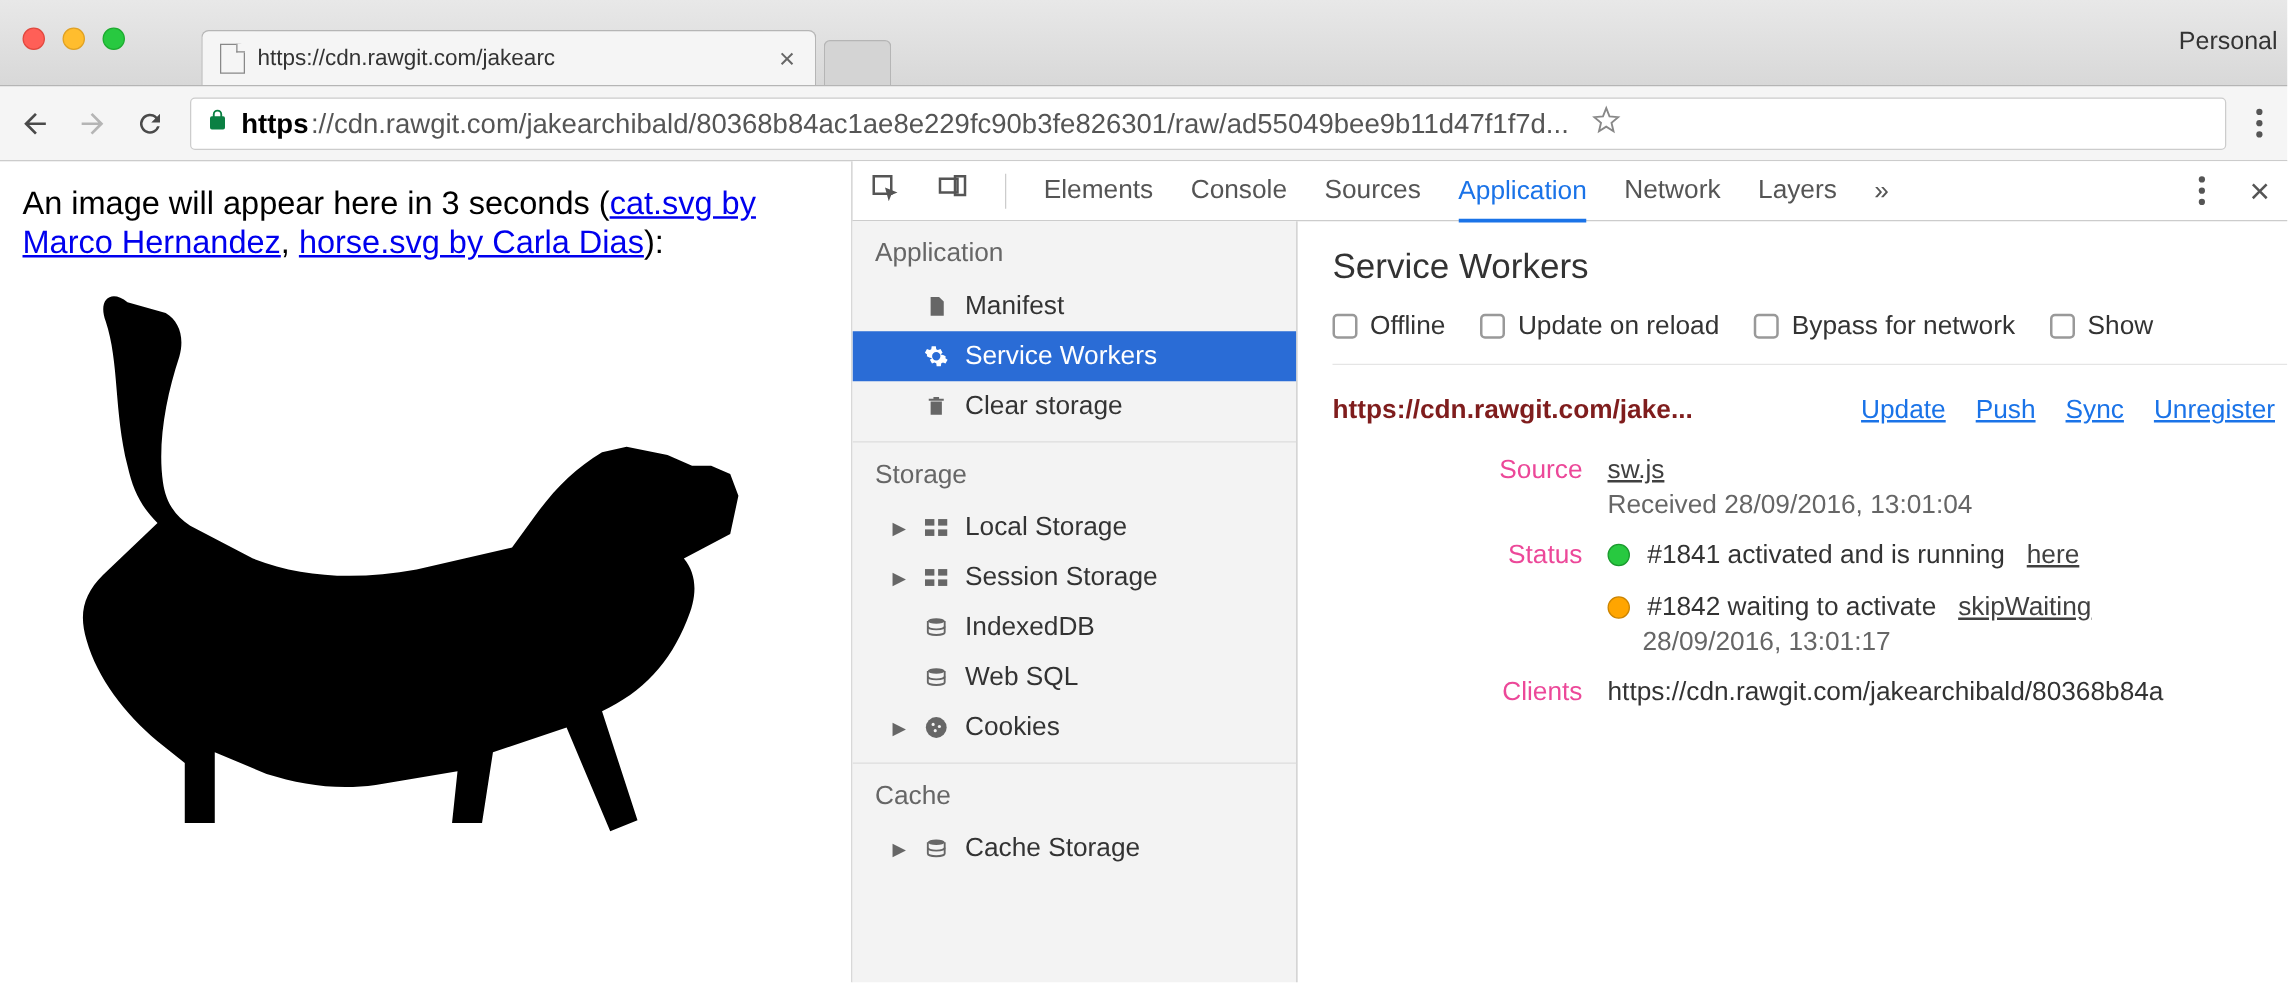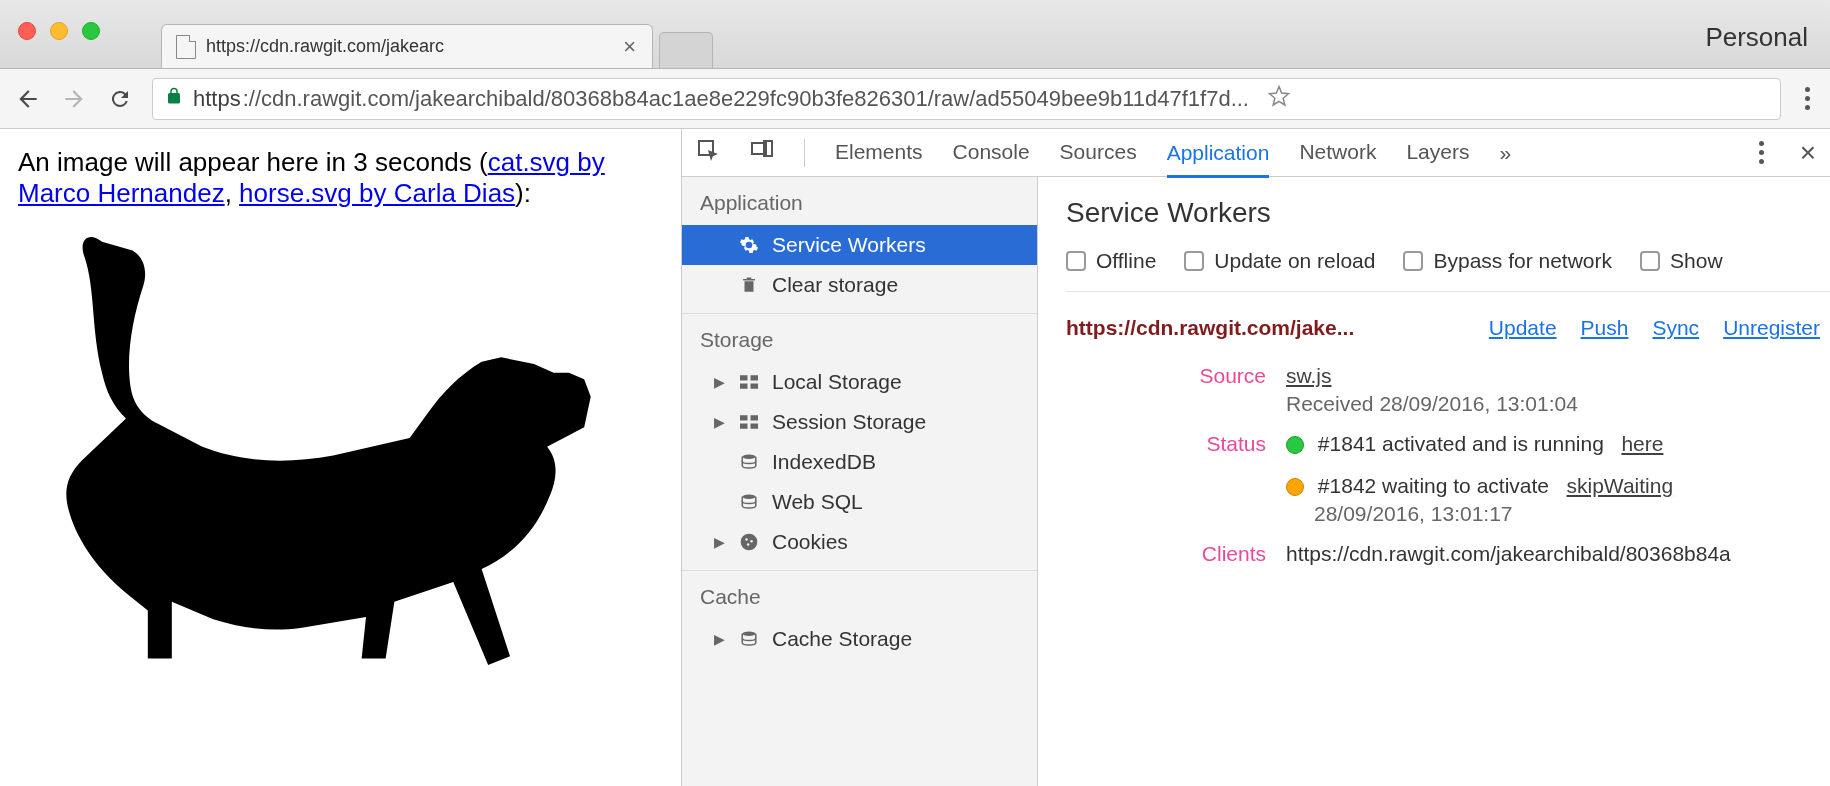--- a/index.html
+++ b/index.html
@@ -15,7 +15,7 @@
 .tab-strip { display: flex; align-items: flex-end; margin-left: 161px; height: 100%; }
 .tab { background: #f5f5f5; border: 1px solid #b5b5b5; border-bottom: none; border-radius: 6px 6px 0 0; height: 44px; display: flex; align-items: center; padding: 0 16px 0 14px; gap: 10px; font-size: 18px; color: #333; width: 492px; }
 .tab-inactive { background: #d4d4d4; width: 54px; height: 36px; margin-left: 6px; border-radius: 5px 5px 0 0; border: 1px solid #b5b5b5; border-bottom:none;}
-.personal-label { position: absolute; right: 22px; top: 22px; font-size: 26px; color: #333; }
+.personal-label { position: absolute; right: 8px; top: 22px; font-size: 20px; color: #333; }
 .file-icon { width: 20px; height: 24px; border: 1px solid #888; border-radius: 0 4px 0 0; position: relative; flex-shrink: 0; }
 .file-icon::before { content: ""; position: absolute; top: -1px; right: -1px; width: 6px; height: 6px; border-left: 1px solid #888; border-bottom: 1px solid #888; background: #f5f5f5; }
 .tab-close { margin-left: auto; font-size: 22px; color: #666; cursor: pointer; }

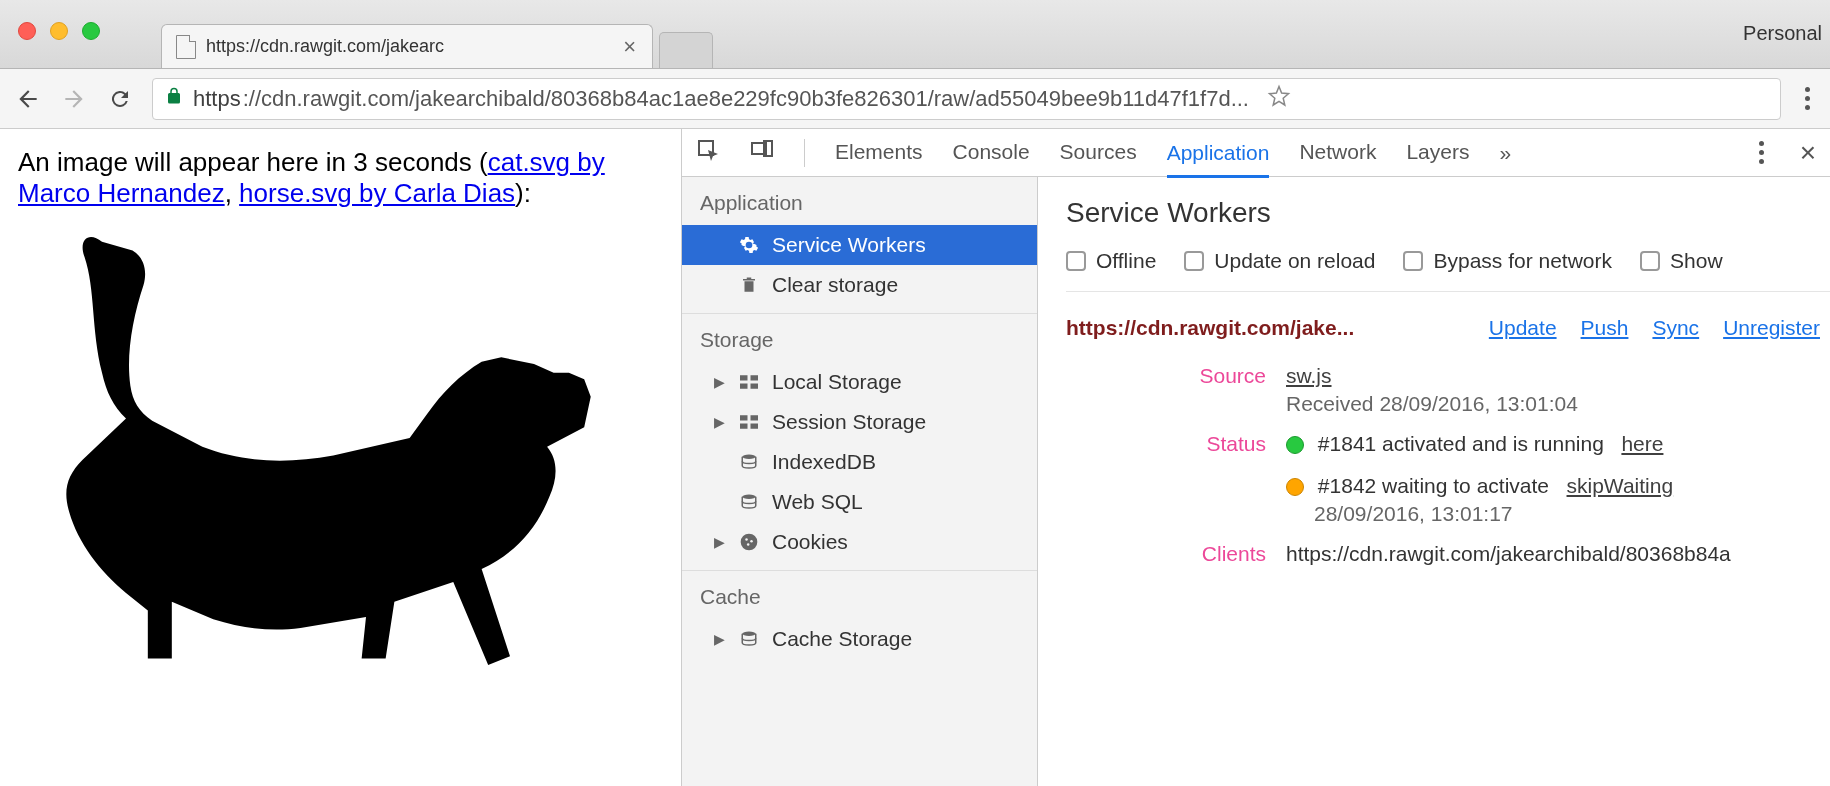--- a/index.html
+++ b/index.html
@@ -26,7 +26,7 @@
 .nav-btn.disabled { color: #b5b5b5; }
 .omnibox { flex: 1; height: 42px; background: #fff; border: 1px solid #ccc; border-radius: 4px; display: flex; align-items: center; padding: 0 12px; gap: 10px; font-size: 22px; }
 .lock-icon { color: #0b8043; }
-.url-secure { color: #404040; }
+.url-secure { color: #000000; font-weight: bold; }
 .url-rest { color: #555; overflow: hidden; text-overflow: ellipsis; white-space: nowrap; }
 .star-icon { color: #888; margin-left: 8px; }
 .menu-dots { display: flex; flex-direction: column; gap: 4px; padding: 0 6px; cursor: pointer; }

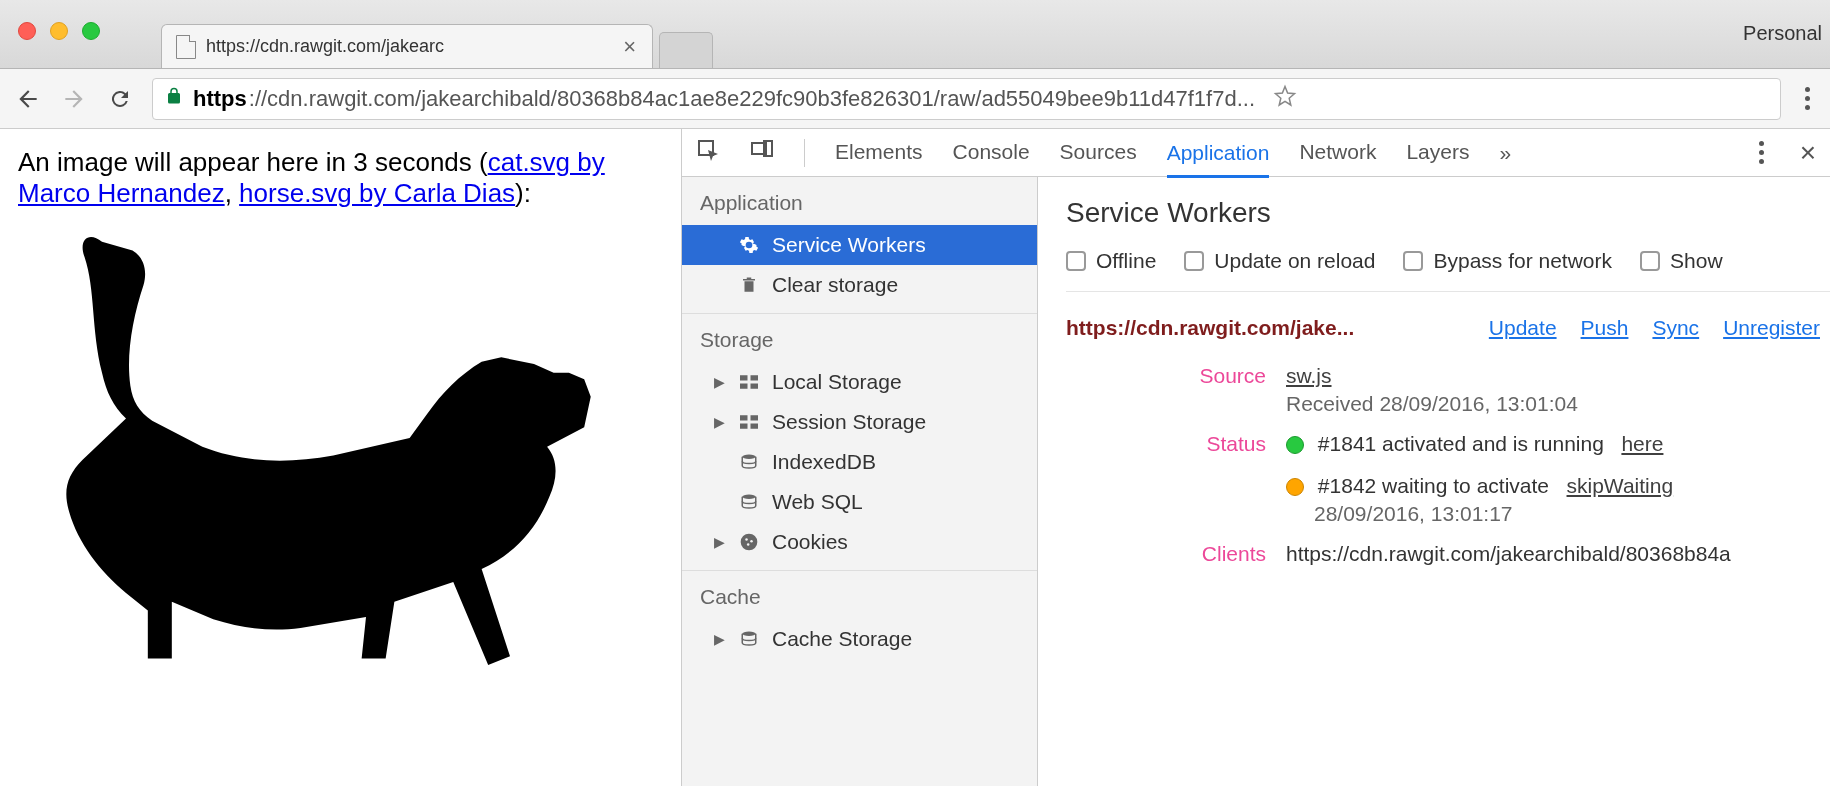--- a/index.html
+++ b/index.html
@@ -180,6 +180,15 @@
 
       <div class="dt-sidebar">
         <div class="dt-section-header">Application</div>
+        <div class="dt-item">
+          <span class="caret"></span>
+          <span class="dt-item-icon">
+              <svg width="18" height="20" viewBox="0 0 24 24">
+                <path d="M6 2h9l5 5v15H6z" fill="currentColor"></path>
+              </svg>
+            </span>
+          <span>Manifest</span>
+        </div>
         <div class="dt-item selected">
           <span class="caret"></span>
           <span class="dt-item-icon">

